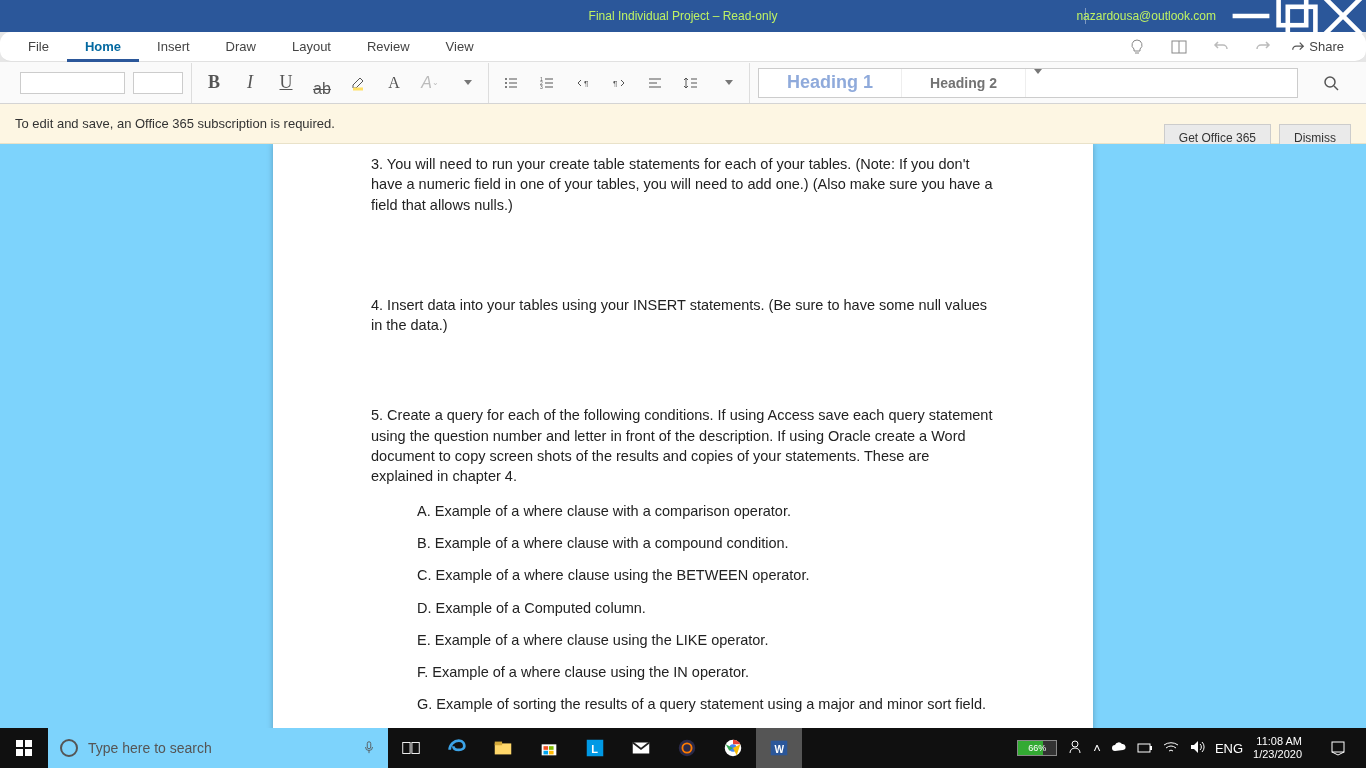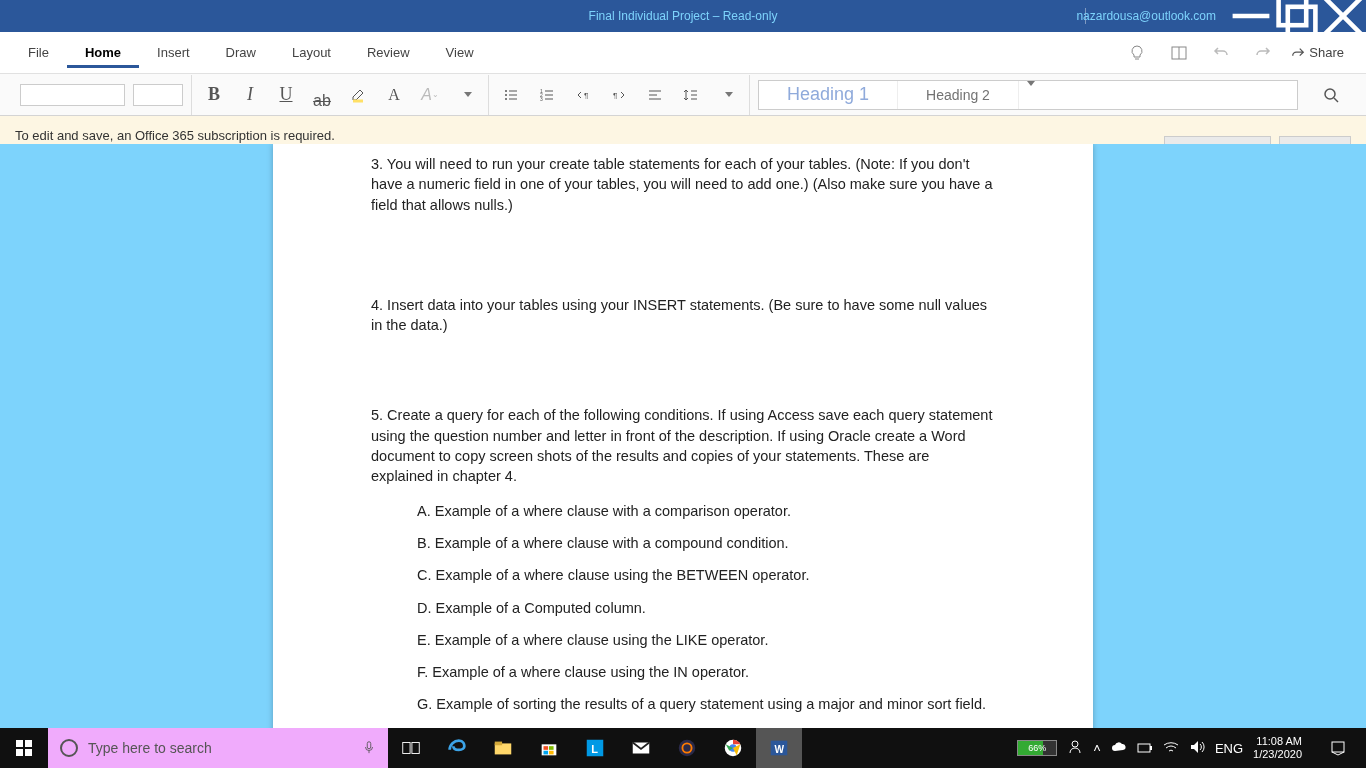--- a/index.html
+++ b/index.html
@@ -6,7 +6,7 @@
 html, body { width: 1366px; height: 768px; overflow: hidden; background: #e6e6e6; }
 
 
-.titlebar { height: 32px; background: #2b579a; color: #7dd3fc; display: flex; align-items: center; font-size: 12px; position: relative; }
+.titlebar { height: 32px; background: #2b579a; color: #bef264; display: flex; align-items: center; font-size: 12px; position: relative; }
 .titlebar .title-center { position: absolute; left: 50%; transform: translateX(-50%); }
 .titlebar .title-right { position: absolute; right: 150px; }
 .titlebar .win-controls { position: absolute; right: 0; display: flex; }

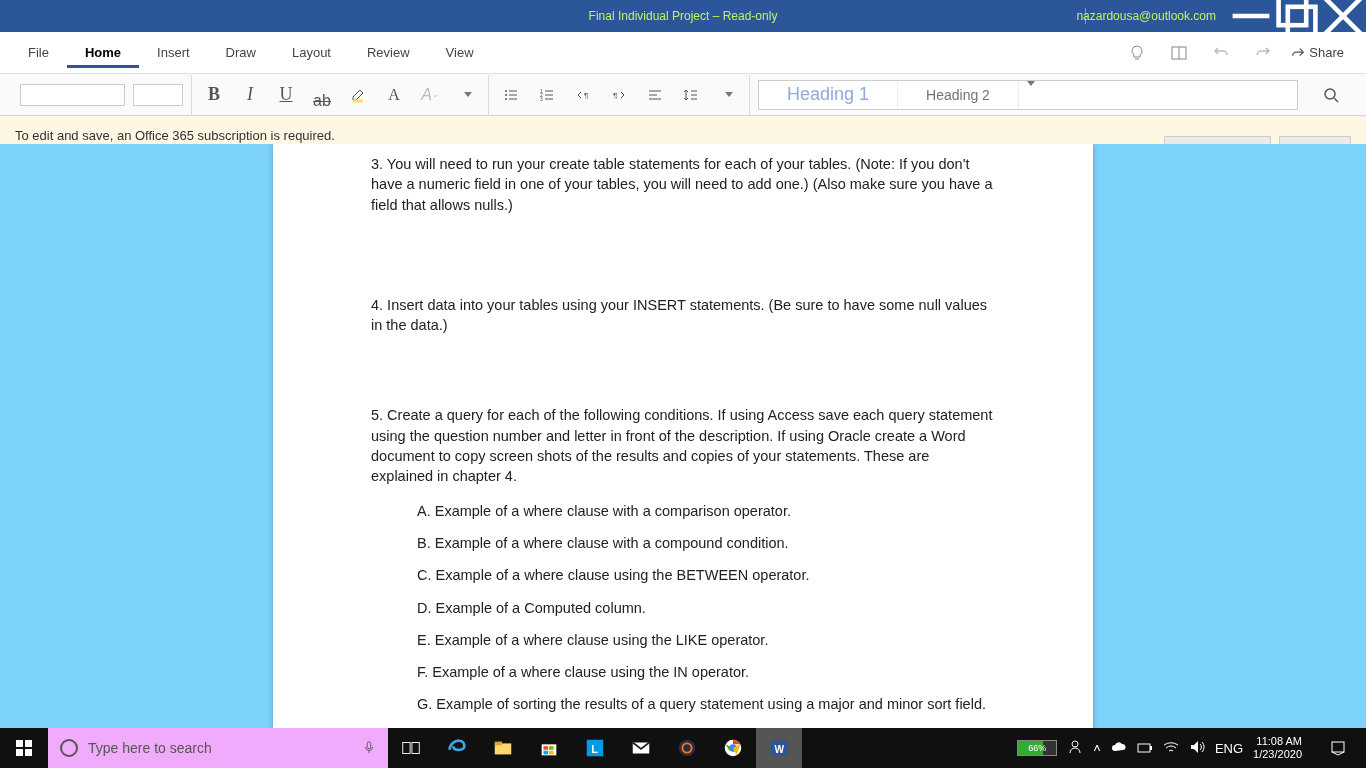--- a/index.html
+++ b/index.html
@@ -14,7 +14,7 @@
 .titlebar .divider { position: absolute; right: 280px; height: 16px; width: 1px; background: rgba(255,255,255,0.4); top: 8px; }
 
 
-.ribbon-tabs { height: 42px; background: #fff; display: flex; align-items: center; padding: 0 10px; position: relative; border-bottom: 1px solid #e1e1e1;}
+.ribbon-tabs { height: 30px; background: #fff; display: flex; align-items: center; padding: 0 10px; position: relative; border-bottom: 1px solid #e1e1e1; border-radius: 11px;}
 .ribbon-tab { padding: 0 18px; height: 30px; line-height: 30px; color: #444; font-size: 13px; cursor: pointer; }
 .ribbon-tab.active { color: #000000; font-weight: 600; border-bottom: 3px solid #2b579a; height: 30px; box-sizing: border-box; }
 .ribbon-right-icons { position: absolute; right: 22px; display: flex; gap: 14px; align-items: center; color: #666; font-size: 14px;}

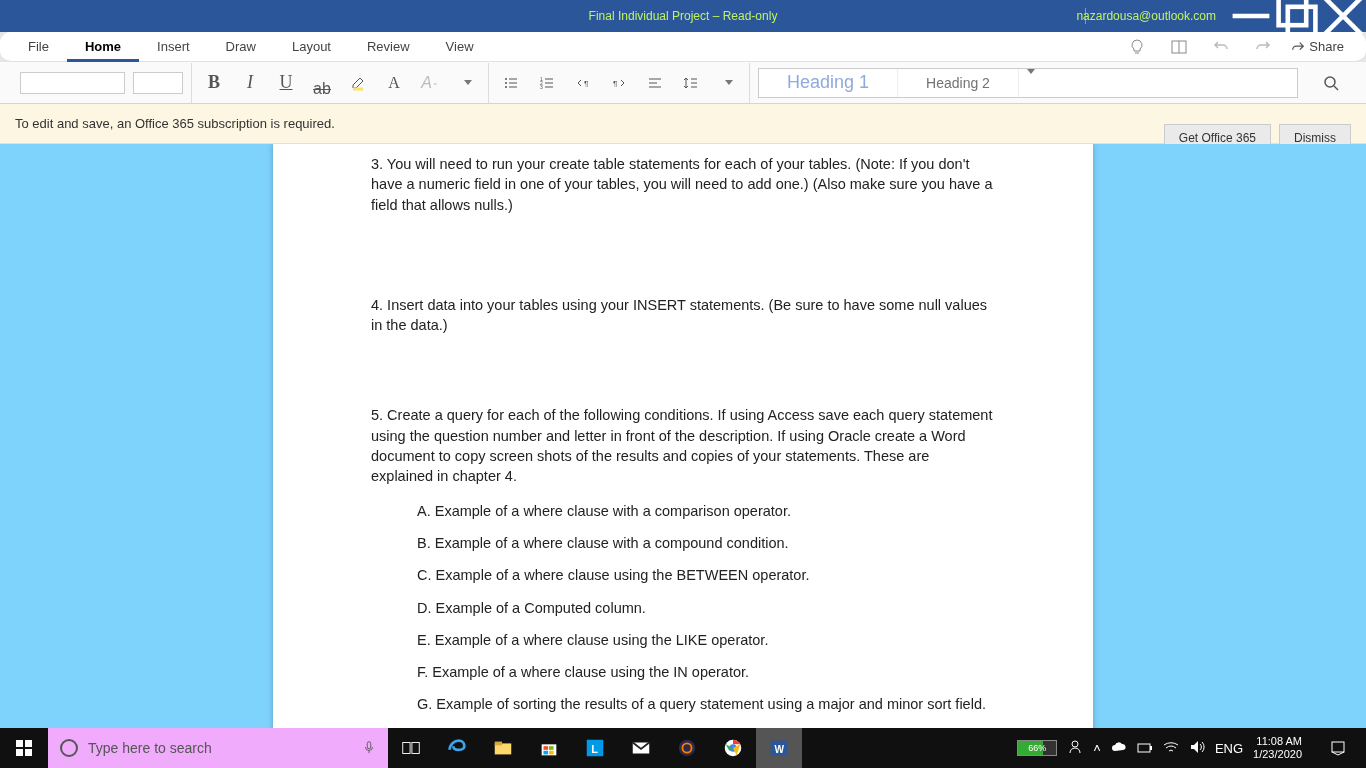--- a/index.html
+++ b/index.html
@@ -16,7 +16,7 @@
 
 .ribbon-tabs { height: 30px; background: #fff; display: flex; align-items: center; padding: 0 10px; position: relative; border-bottom: 1px solid #e1e1e1; border-radius: 11px;}
 .ribbon-tab { padding: 0 18px; height: 30px; line-height: 30px; color: #444; font-size: 13px; cursor: pointer; }
-.ribbon-tab.active { color: #000000; font-weight: 600; border-bottom: 3px solid #2b579a; height: 30px; box-sizing: border-box; }
+.ribbon-tab.active { color: #0369a1; font-weight: 600; border-bottom: 3px solid #2b579a; height: 30px; box-sizing: border-box; }
 .ribbon-right-icons { position: absolute; right: 22px; display: flex; gap: 14px; align-items: center; color: #666; font-size: 14px;}
 .share-btn { display: flex; align-items: center; gap: 4px; font-size: 13px; color: #444;}
 

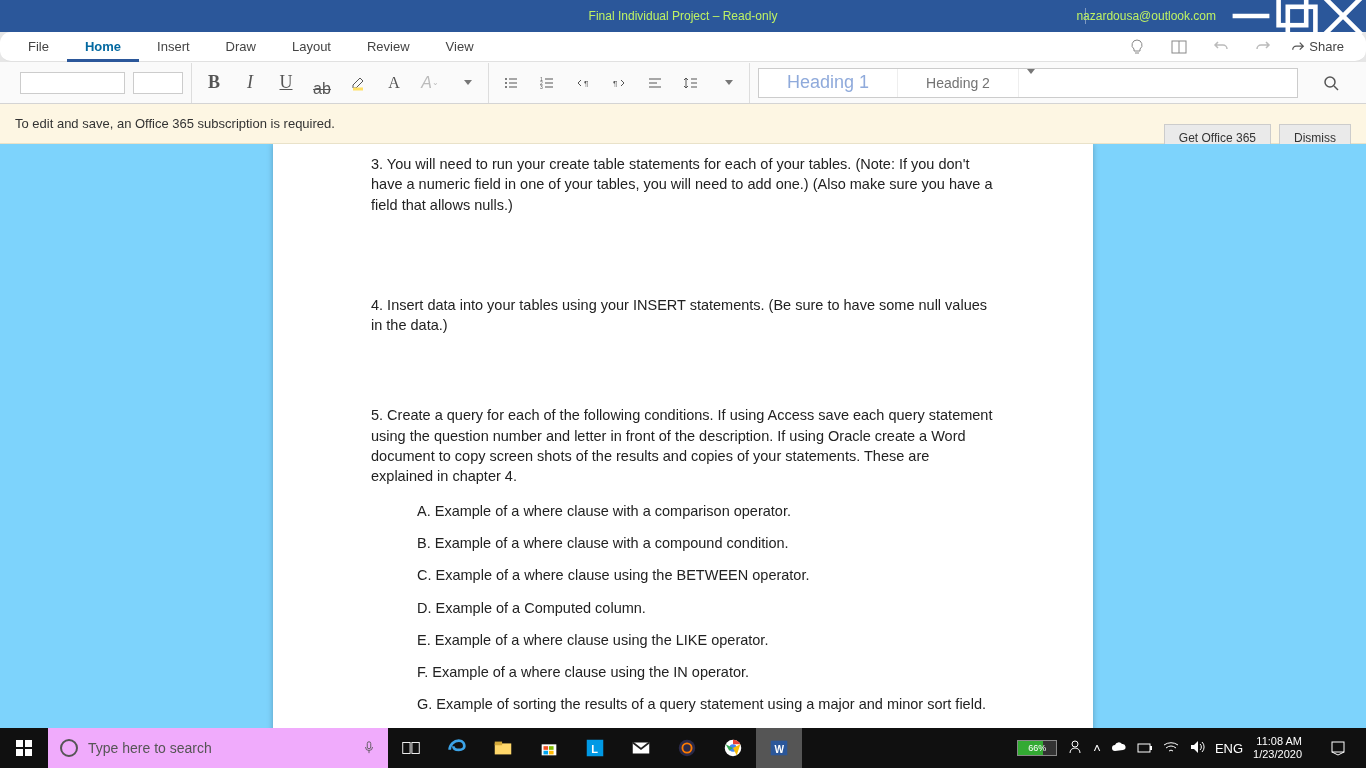--- a/index.html
+++ b/index.html
@@ -33,7 +33,7 @@
 .u-btn { text-decoration: underline; font-family: "Times New Roman"; font-size:18px;}
 .strike-btn { text-decoration: line-through; margin-top: 12px; }
 .chevdown::after { content:""; display:inline-block; border-left:4px solid transparent; border-right:4px solid transparent; border-top:5px solid #777; margin-left:4px; vertical-align:middle;}
-.style-box { display:flex; align-items:flex-start; border: 1px solid #ccc; height: 30px; background:#fff;}
+.style-box { display:flex; align-items:flex-start; border: 1px solid #ccc; height: 30px; background:#fff;font-weight:bold;}
 .style-item { padding: 0 28px; font-size: 14px; color: #888; border-right:1px solid #eee; height: 100%; display:flex; align-items:center;}
 .style-item.h1 { color: #8faadb; font-size: 18px;}
 .style-item.h2 { color: #737373; font-size: 14px;}

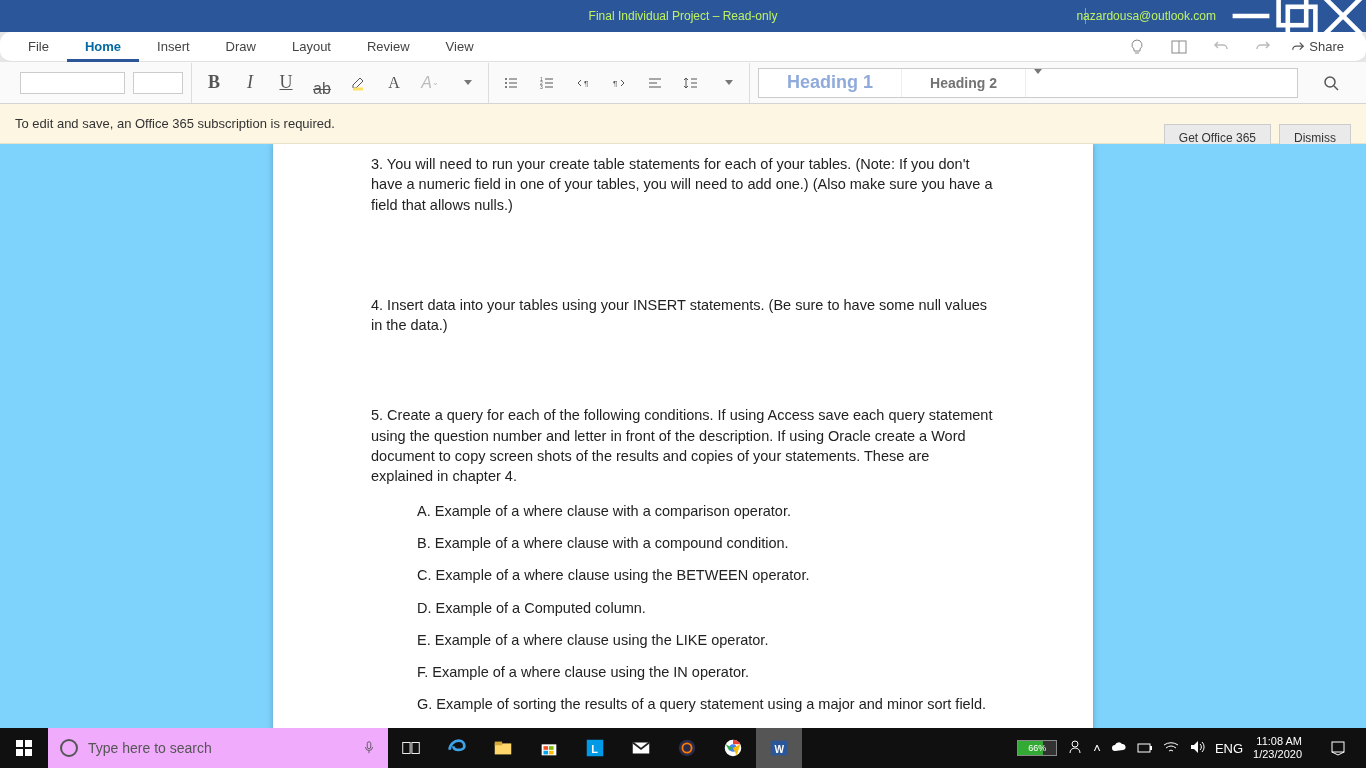--- a/index.html
+++ b/index.html
@@ -57,7 +57,7 @@
 
 .taskbar { position: absolute; bottom: 0; left: 0; right: 0; height: 40px; background: #101010; display: flex; align-items: center; color: #fff; font-size: 12px;}
 .start-btn { width: 48px; height: 40px; display:flex; align-items:center; justify-content:center;}
-.search-box { width: 340px; height: 40px; background: #f0abfc; color: #555; display: flex; align-items: center; padding: 0 12px; gap: 10px; font-size: 14px; position:relative;}
+.search-box { width: 340px; height: 40px; background: #7dd3fc; color: #555; display: flex; align-items: center; padding: 0 12px; gap: 10px; font-size: 14px; position:relative;}
 .search-box .mic { position:absolute; right: 12px; color:#555;}
 .cortana-circle { width: 18px; height: 18px; border: 2px solid #555; border-radius: 50%;}
 .task-icon { width: 46px; height: 40px; display: flex; align-items:center; justify-content:center;}

